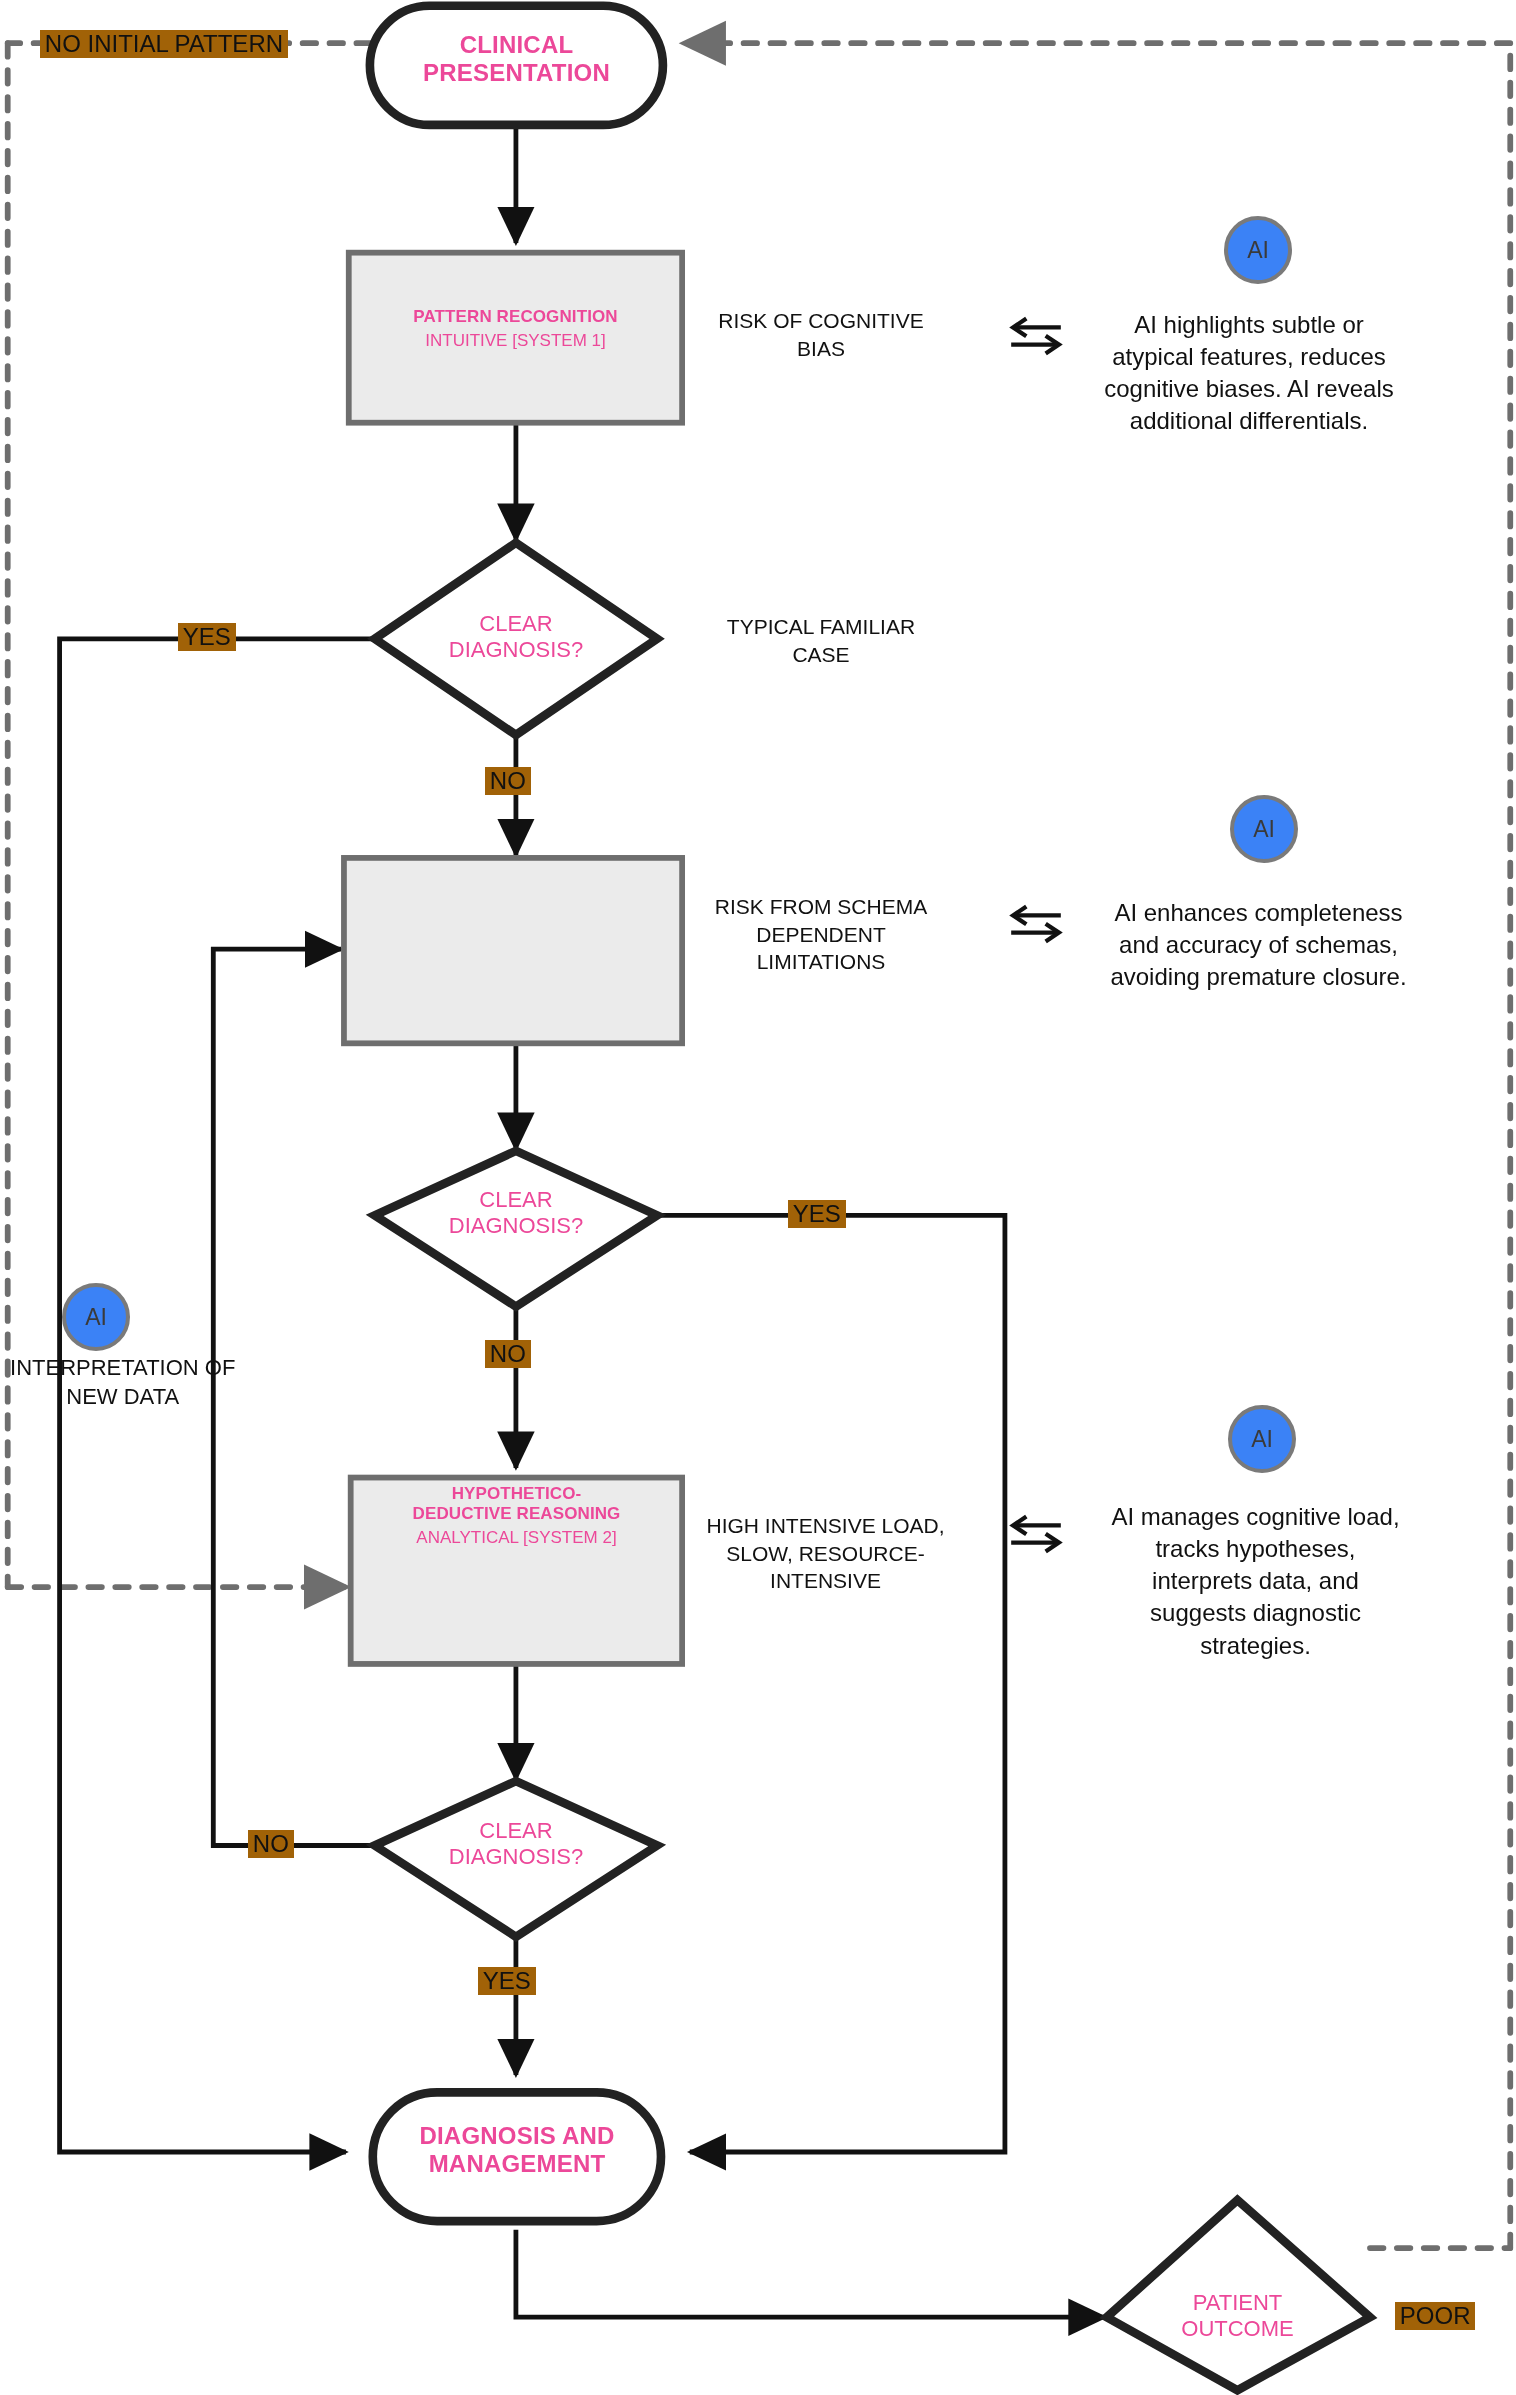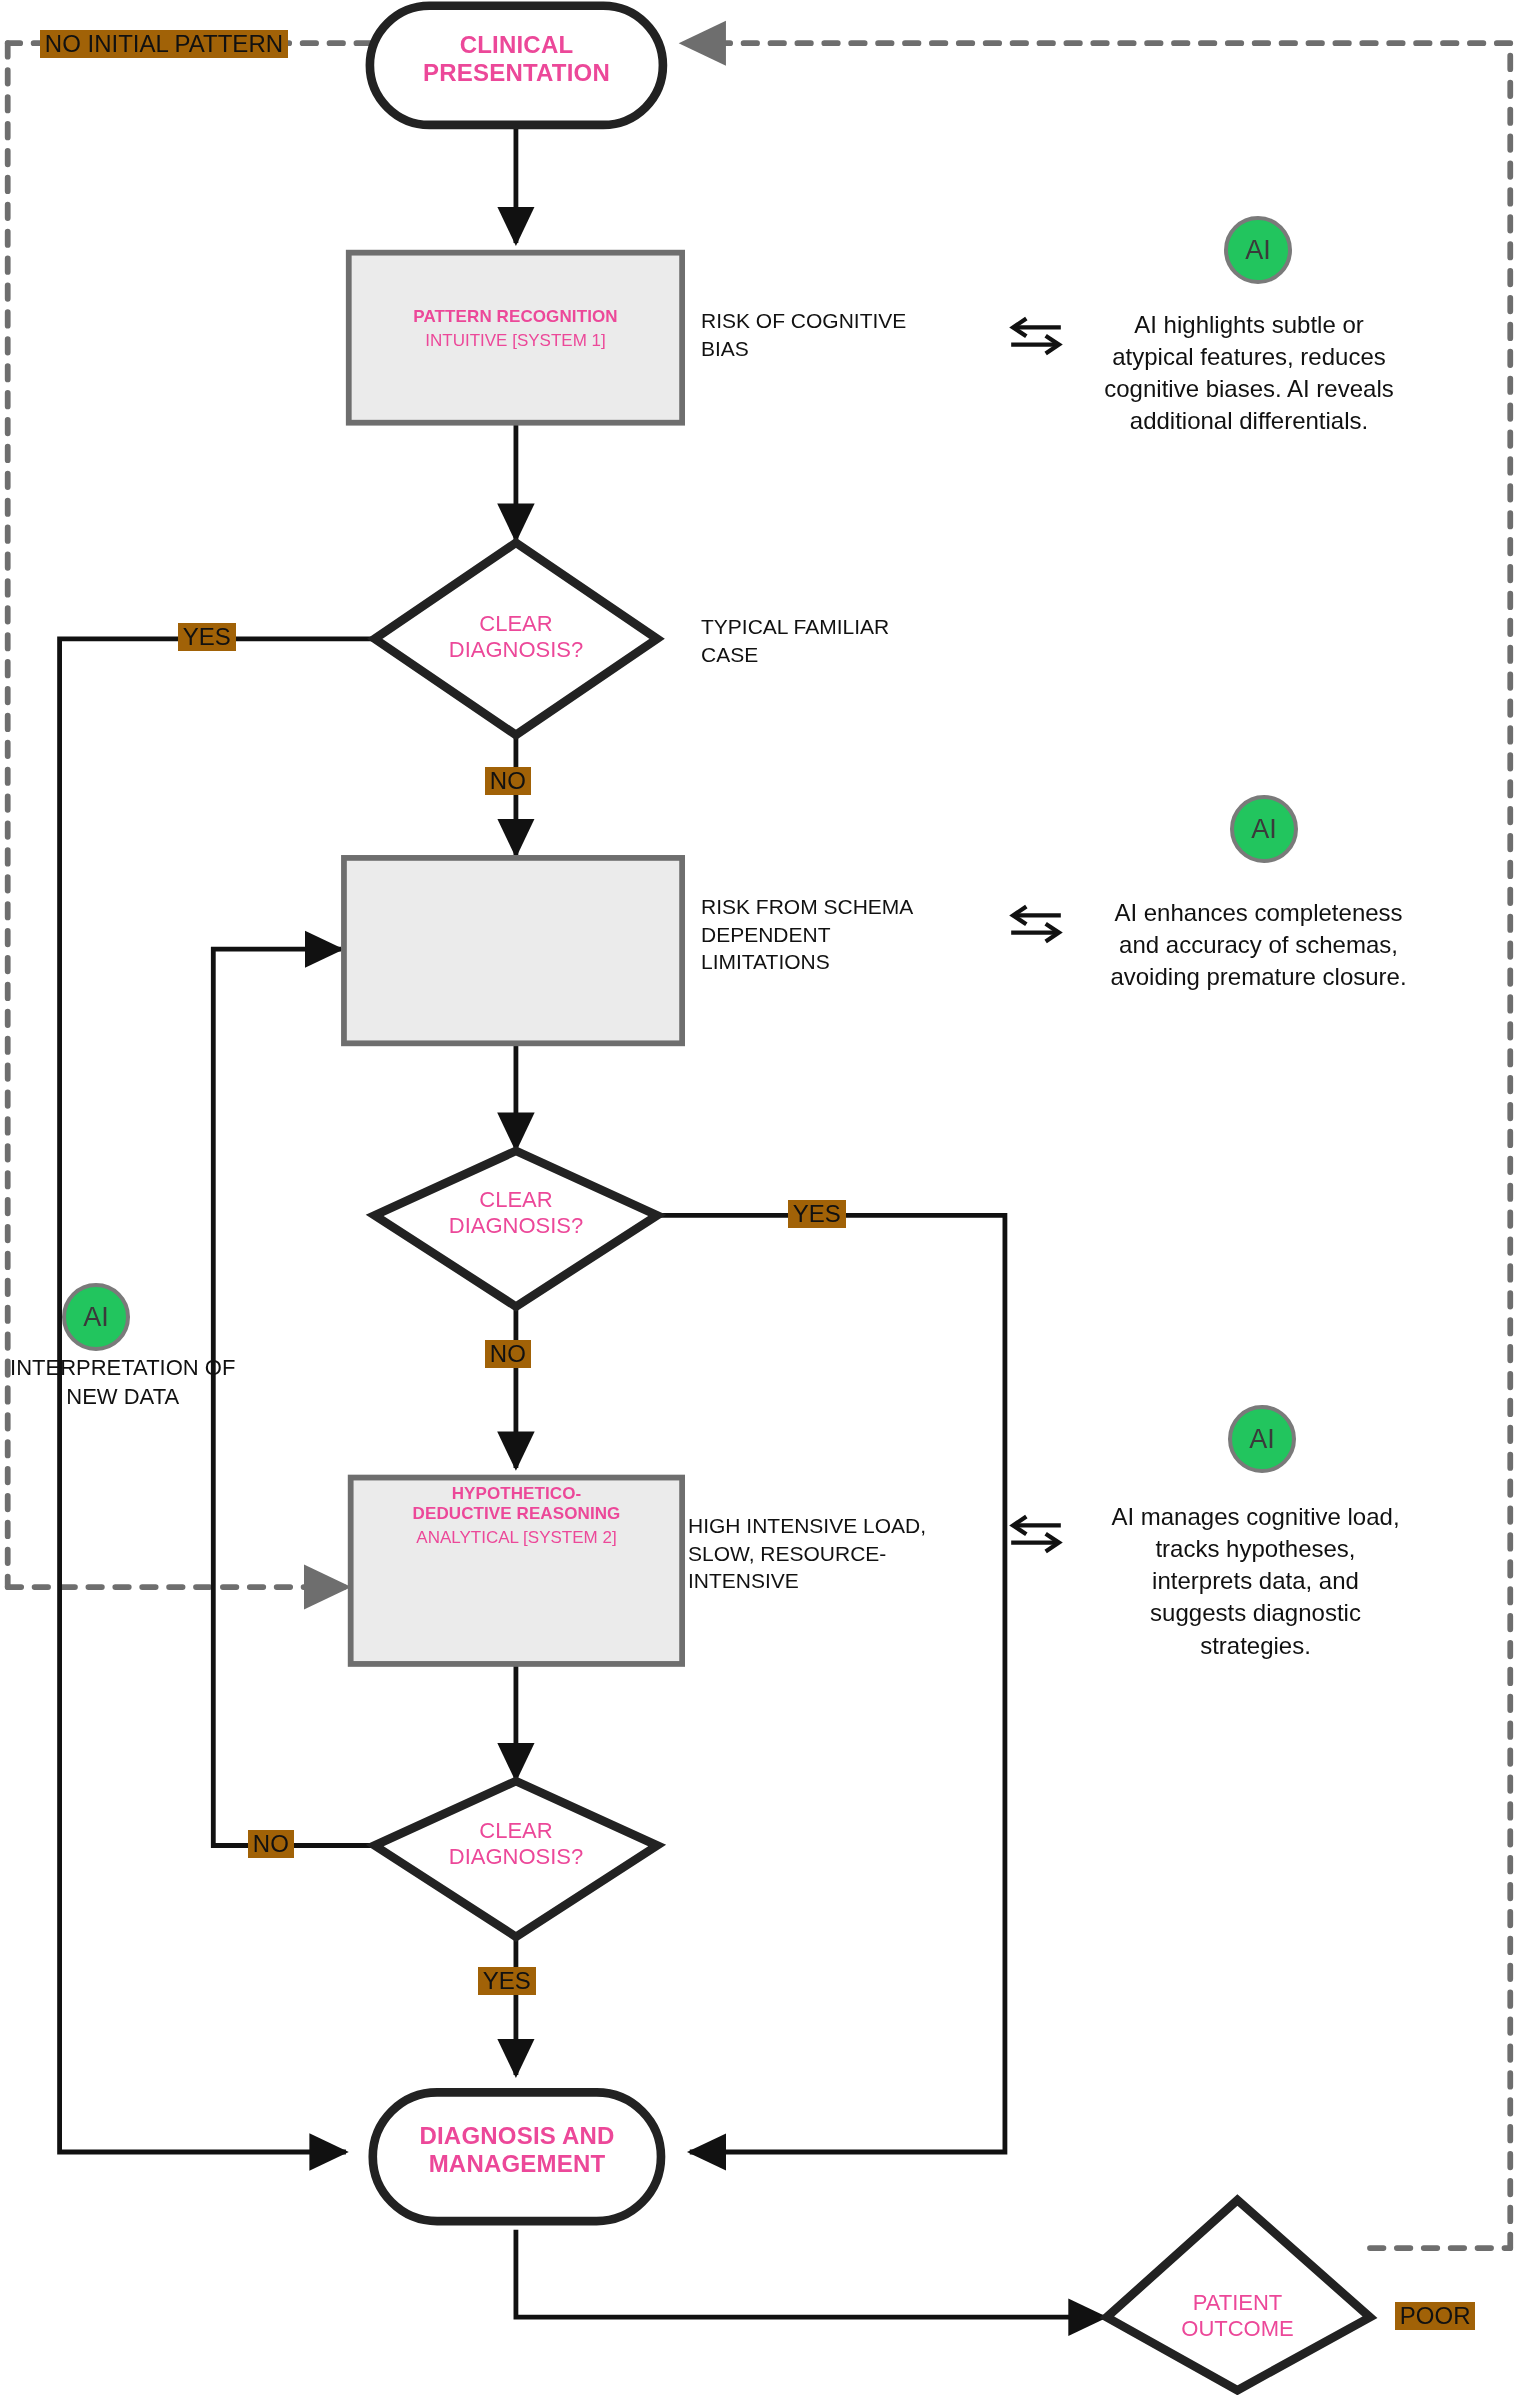--- a/index.html
+++ b/index.html
@@ -17,7 +17,7 @@
   .risk{position:absolute;font-size:21px;color:#111;line-height:1.32;}
   .aiNote{position:absolute;text-align:center;font-size:24px;color:#111;line-height:1.34;}
   .aiBadge{position:absolute;width:60px;height:60px;border:4.8px solid #7a7a7a;border-radius:50%;
-           display:flex;align-items:center;justify-content:center;font-size:27px;color:#3a3a3a;background:#22c55e;}
+           display:flex;align-items:center;justify-content:center;font-size:23px;color:#3a3a3a;background:#3b82f6;}
   .interp{position:absolute;text-align:center;font-size:22px;color:#111;line-height:1.3;}
   .swapIcon{position:absolute;}
 </style>

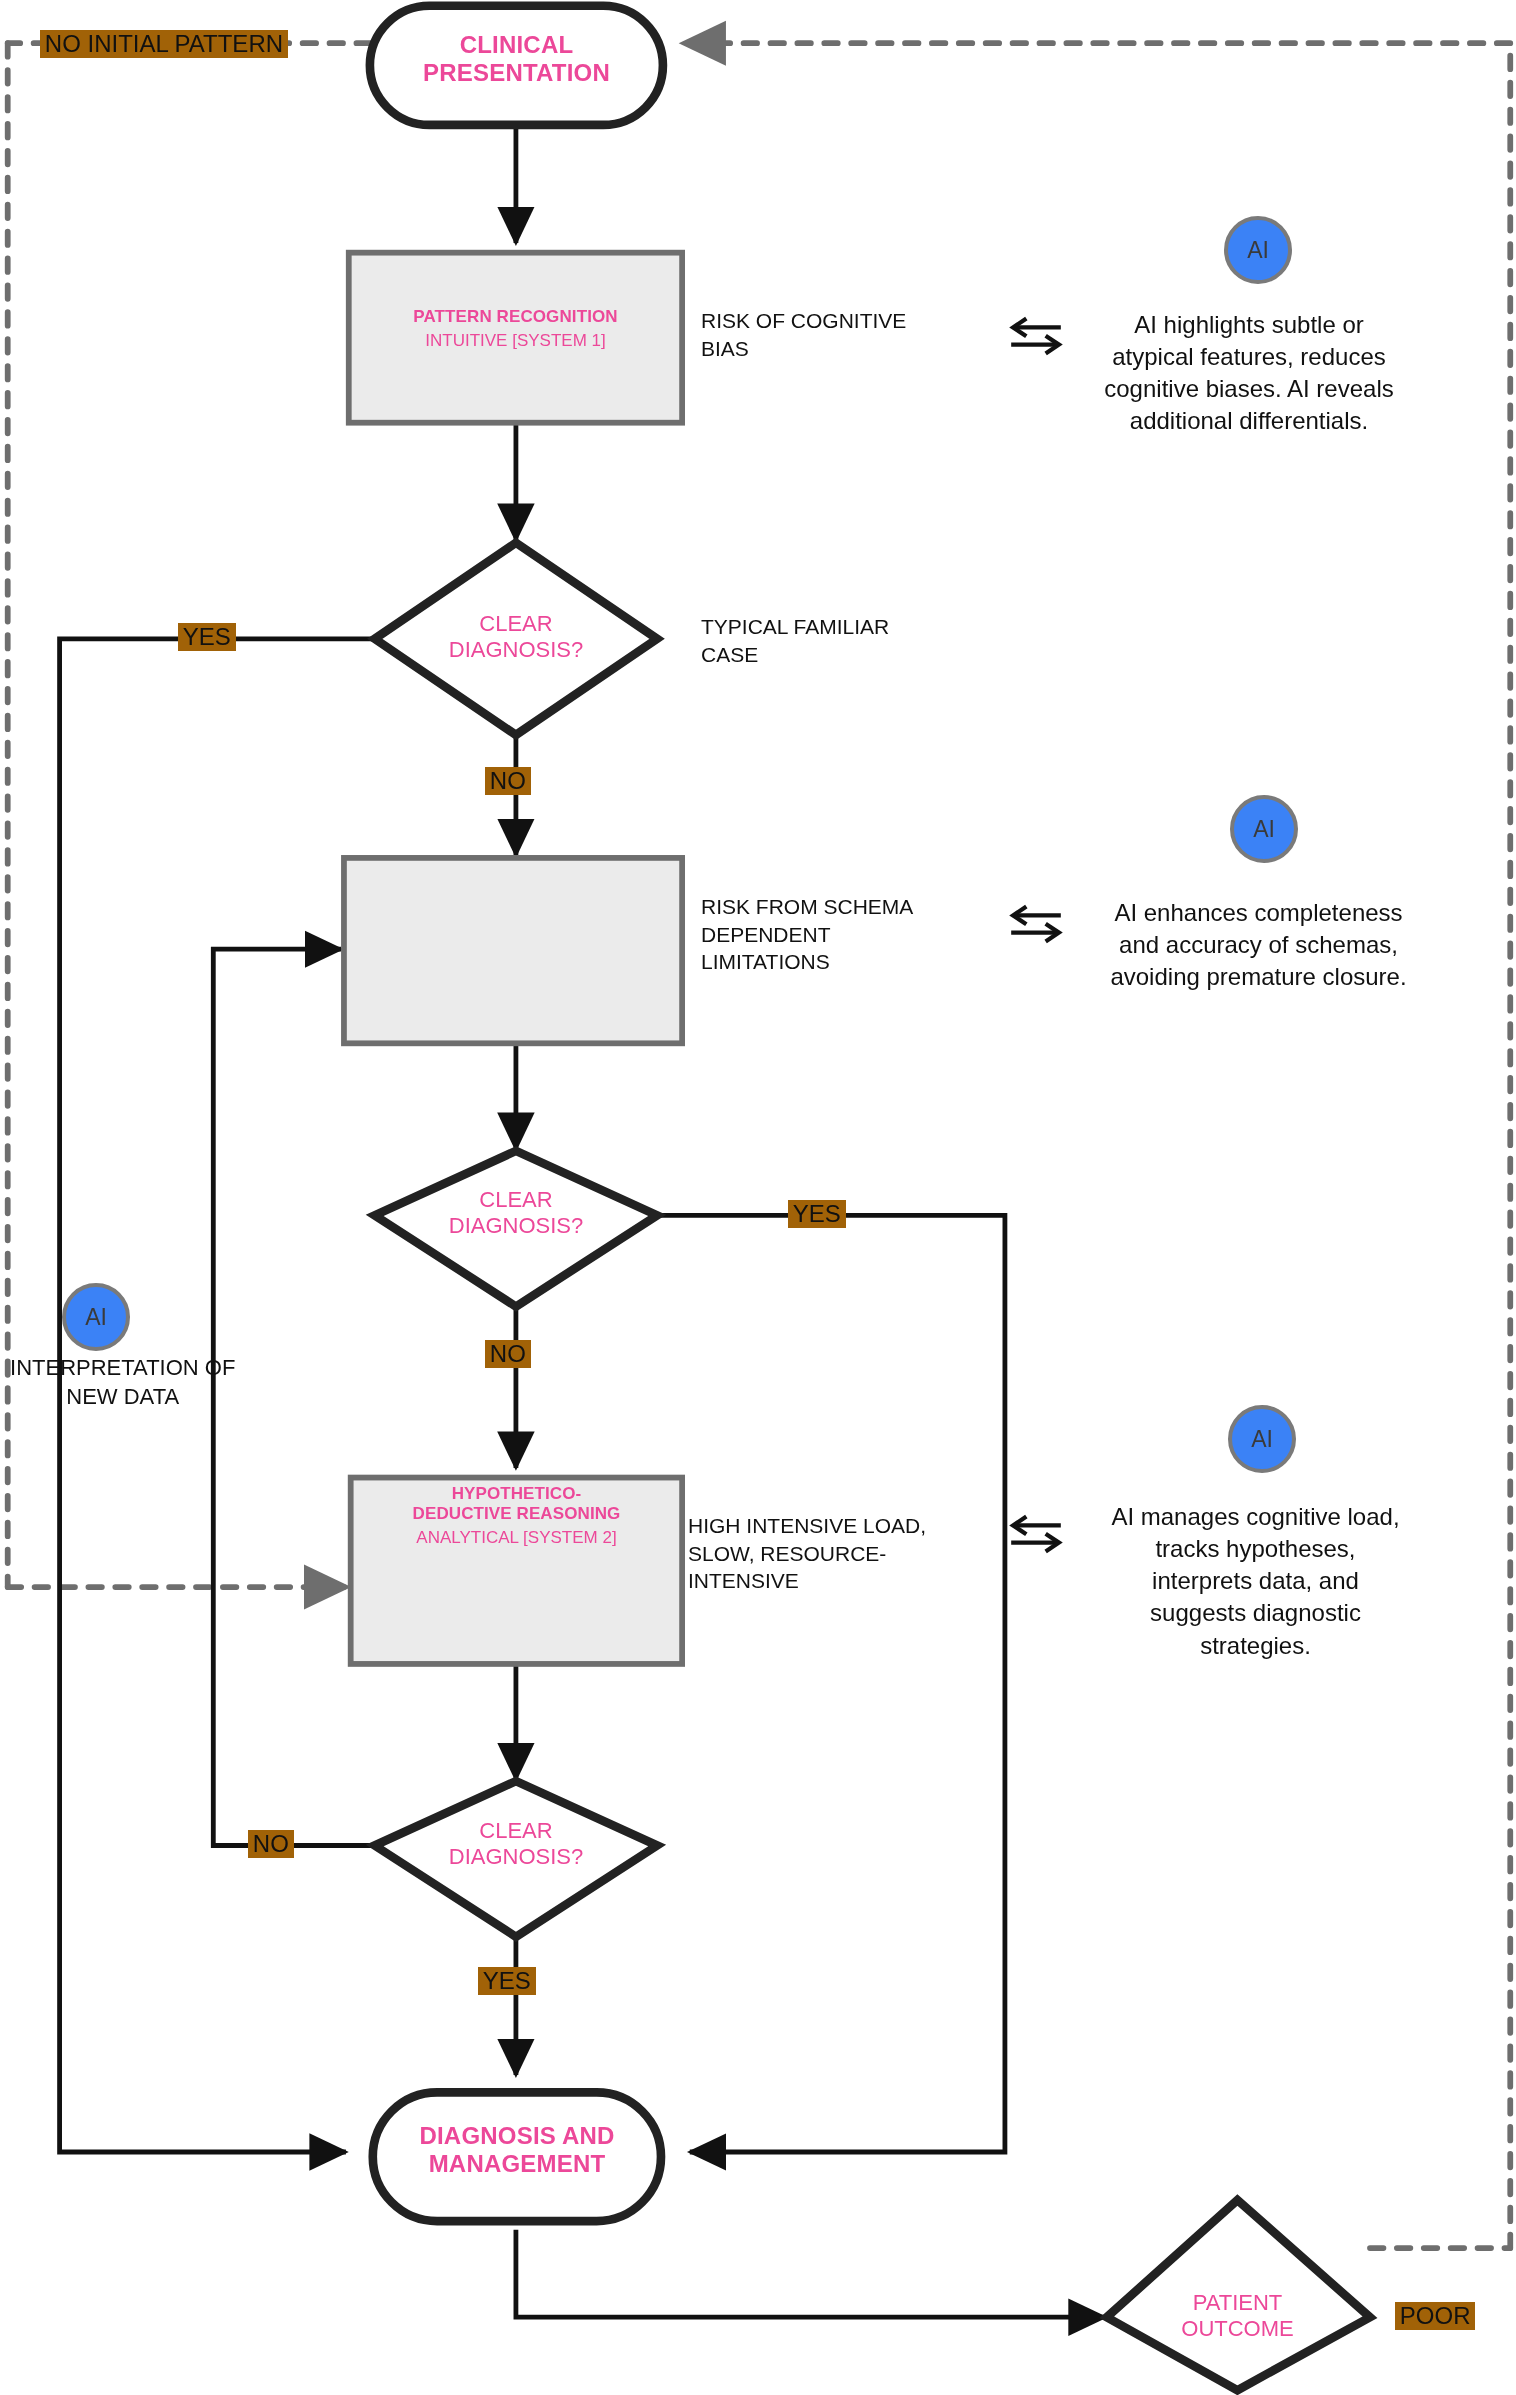--- a/index.html
+++ b/index.html
@@ -14,7 +14,7 @@
   .dec-txt{font-weight:normal;font-size:22px;}
   .edge-lbl{position:absolute;font-size:24px;color:#111;background:#a16207;padding:0 4.8px;white-space:nowrap;}
   .edge-lbl.dash{color:#111;}
-  .risk{position:absolute;font-size:21px;color:#111;line-height:1.32;}
+  .risk{position:absolute;text-align:center;font-size:21px;color:#111;line-height:1.32;}
   .aiNote{position:absolute;text-align:center;font-size:24px;color:#111;line-height:1.34;}
   .aiBadge{position:absolute;width:60px;height:60px;border:4.8px solid #7a7a7a;border-radius:50%;
            display:flex;align-items:center;justify-content:center;font-size:23px;color:#3a3a3a;background:#3b82f6;}

